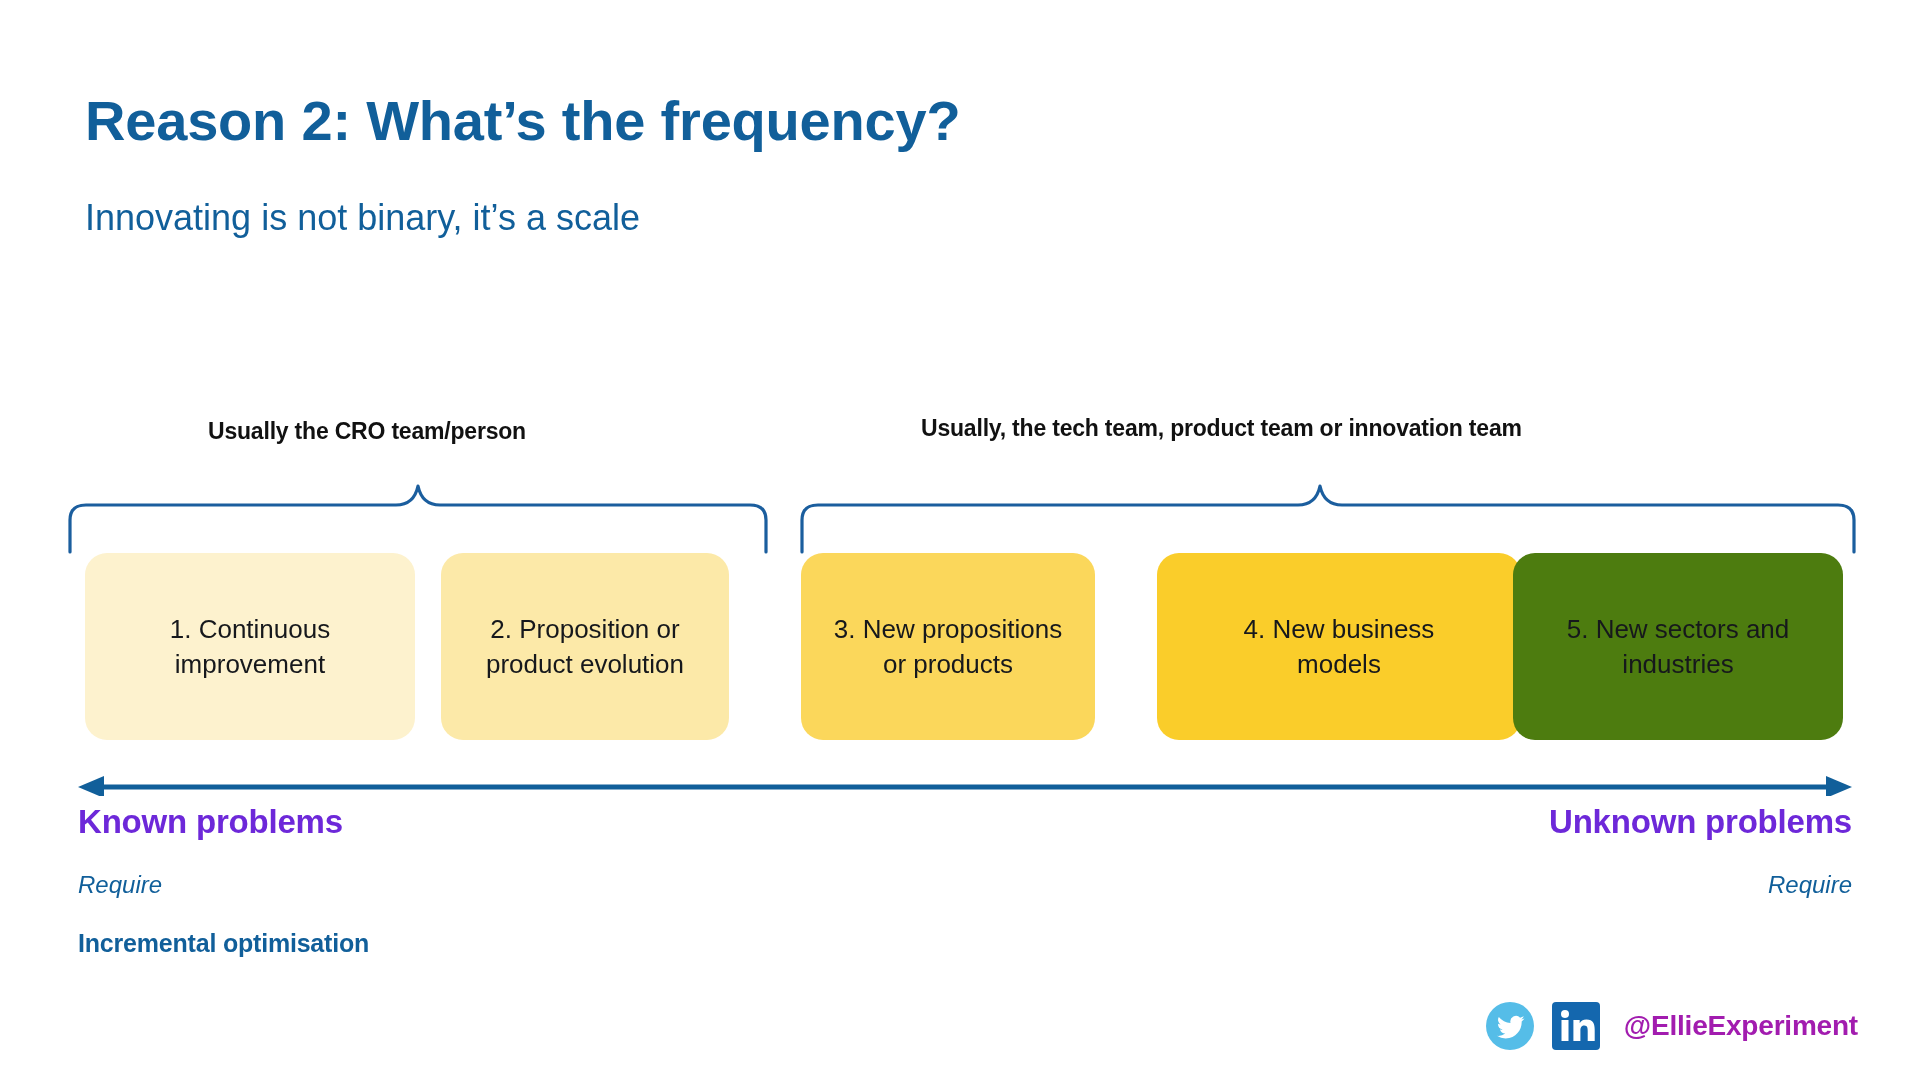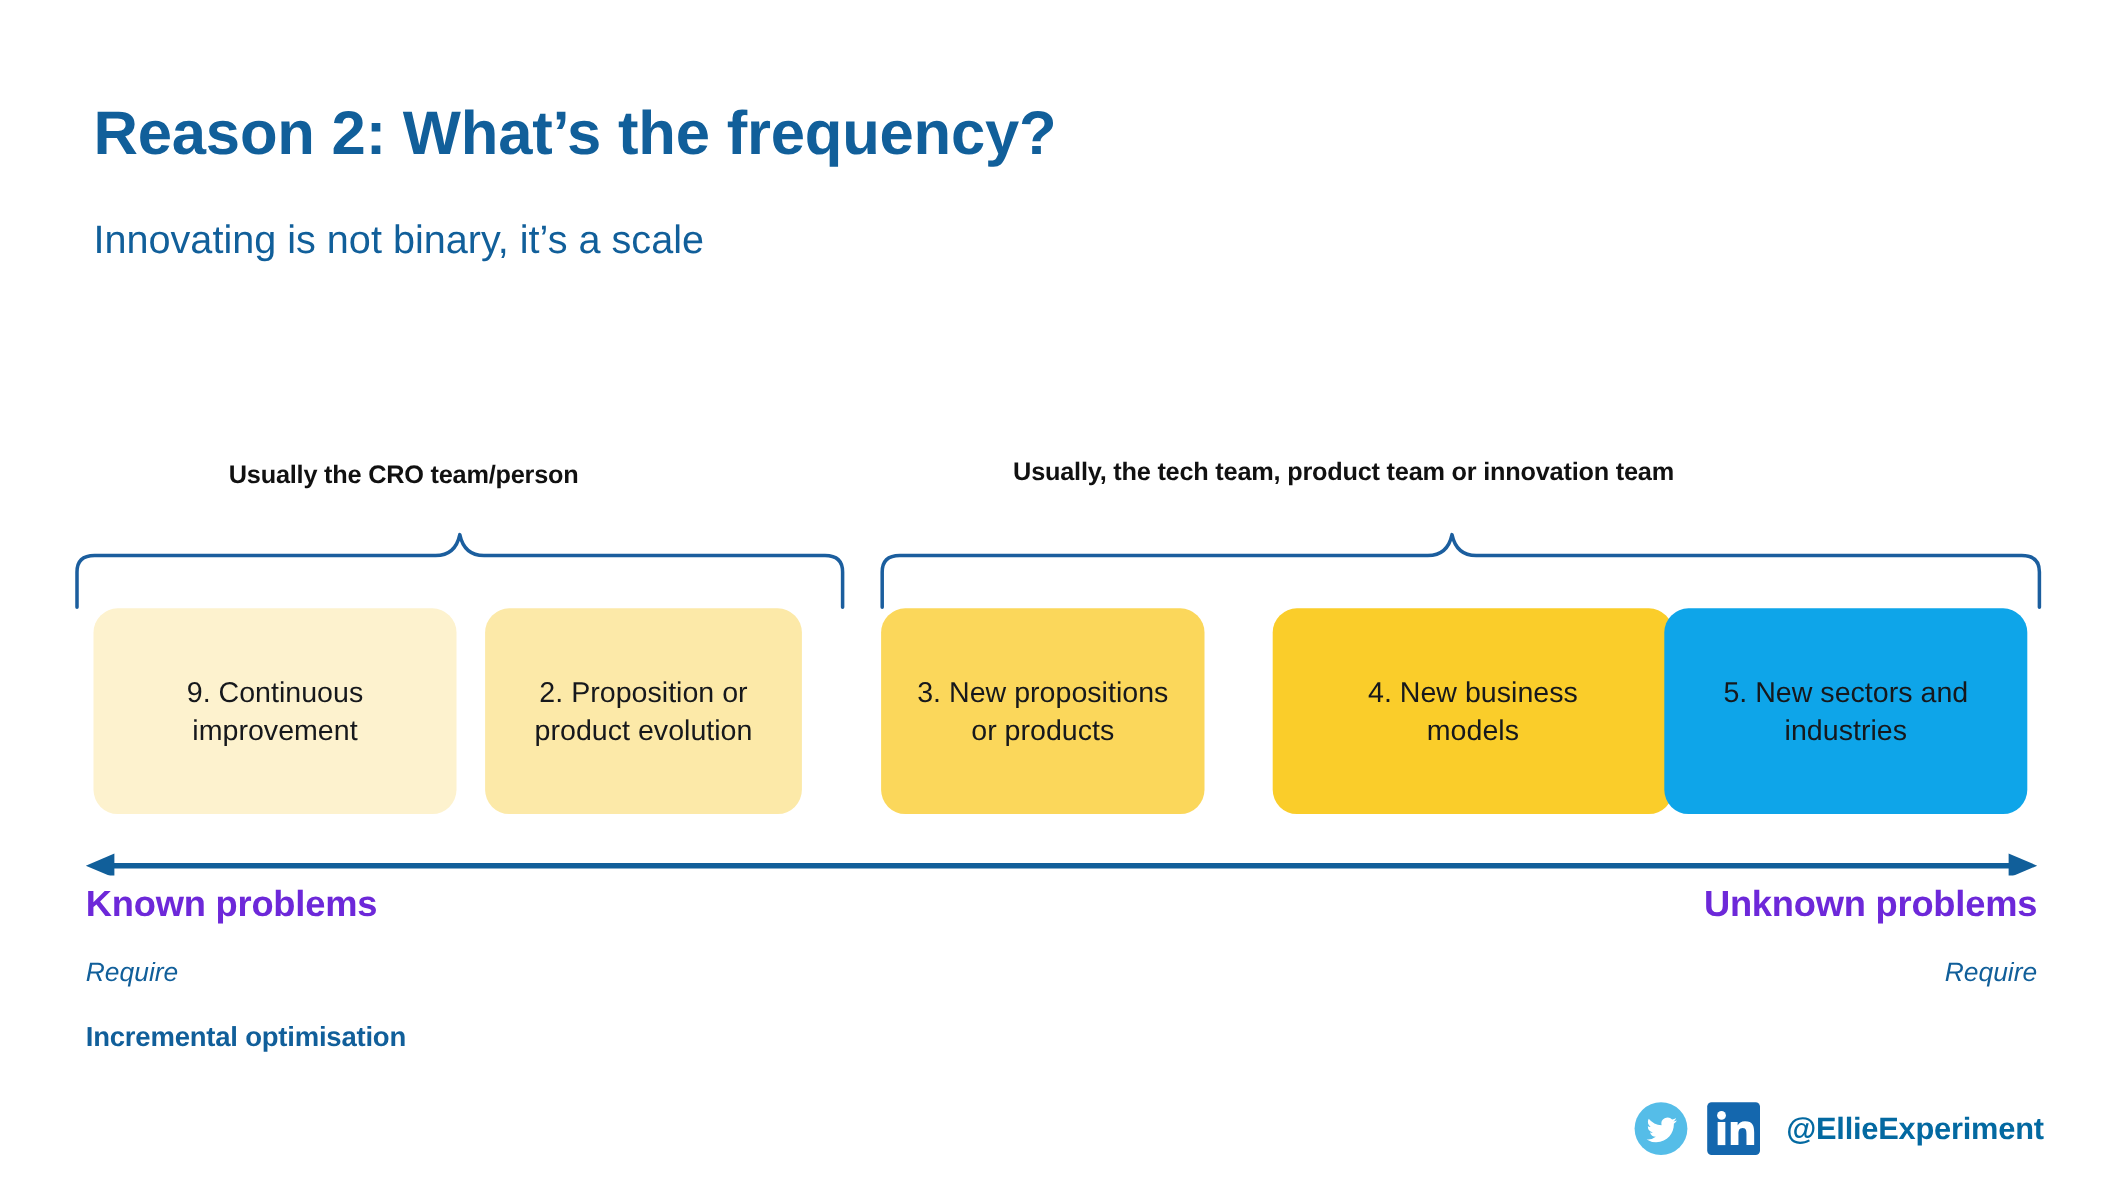--- a/index.html
+++ b/index.html
@@ -193,7 +193,7 @@
   <div class="scale">
     <div class="card" style="left: 85px; width: 330px; background: rgb(253, 242, 206);">
       <span>
-        <span>9. Continuous</span><br>
+        <span>1. Continuous</span><br>
         <span>improvement</span>
       </span>
     </div>

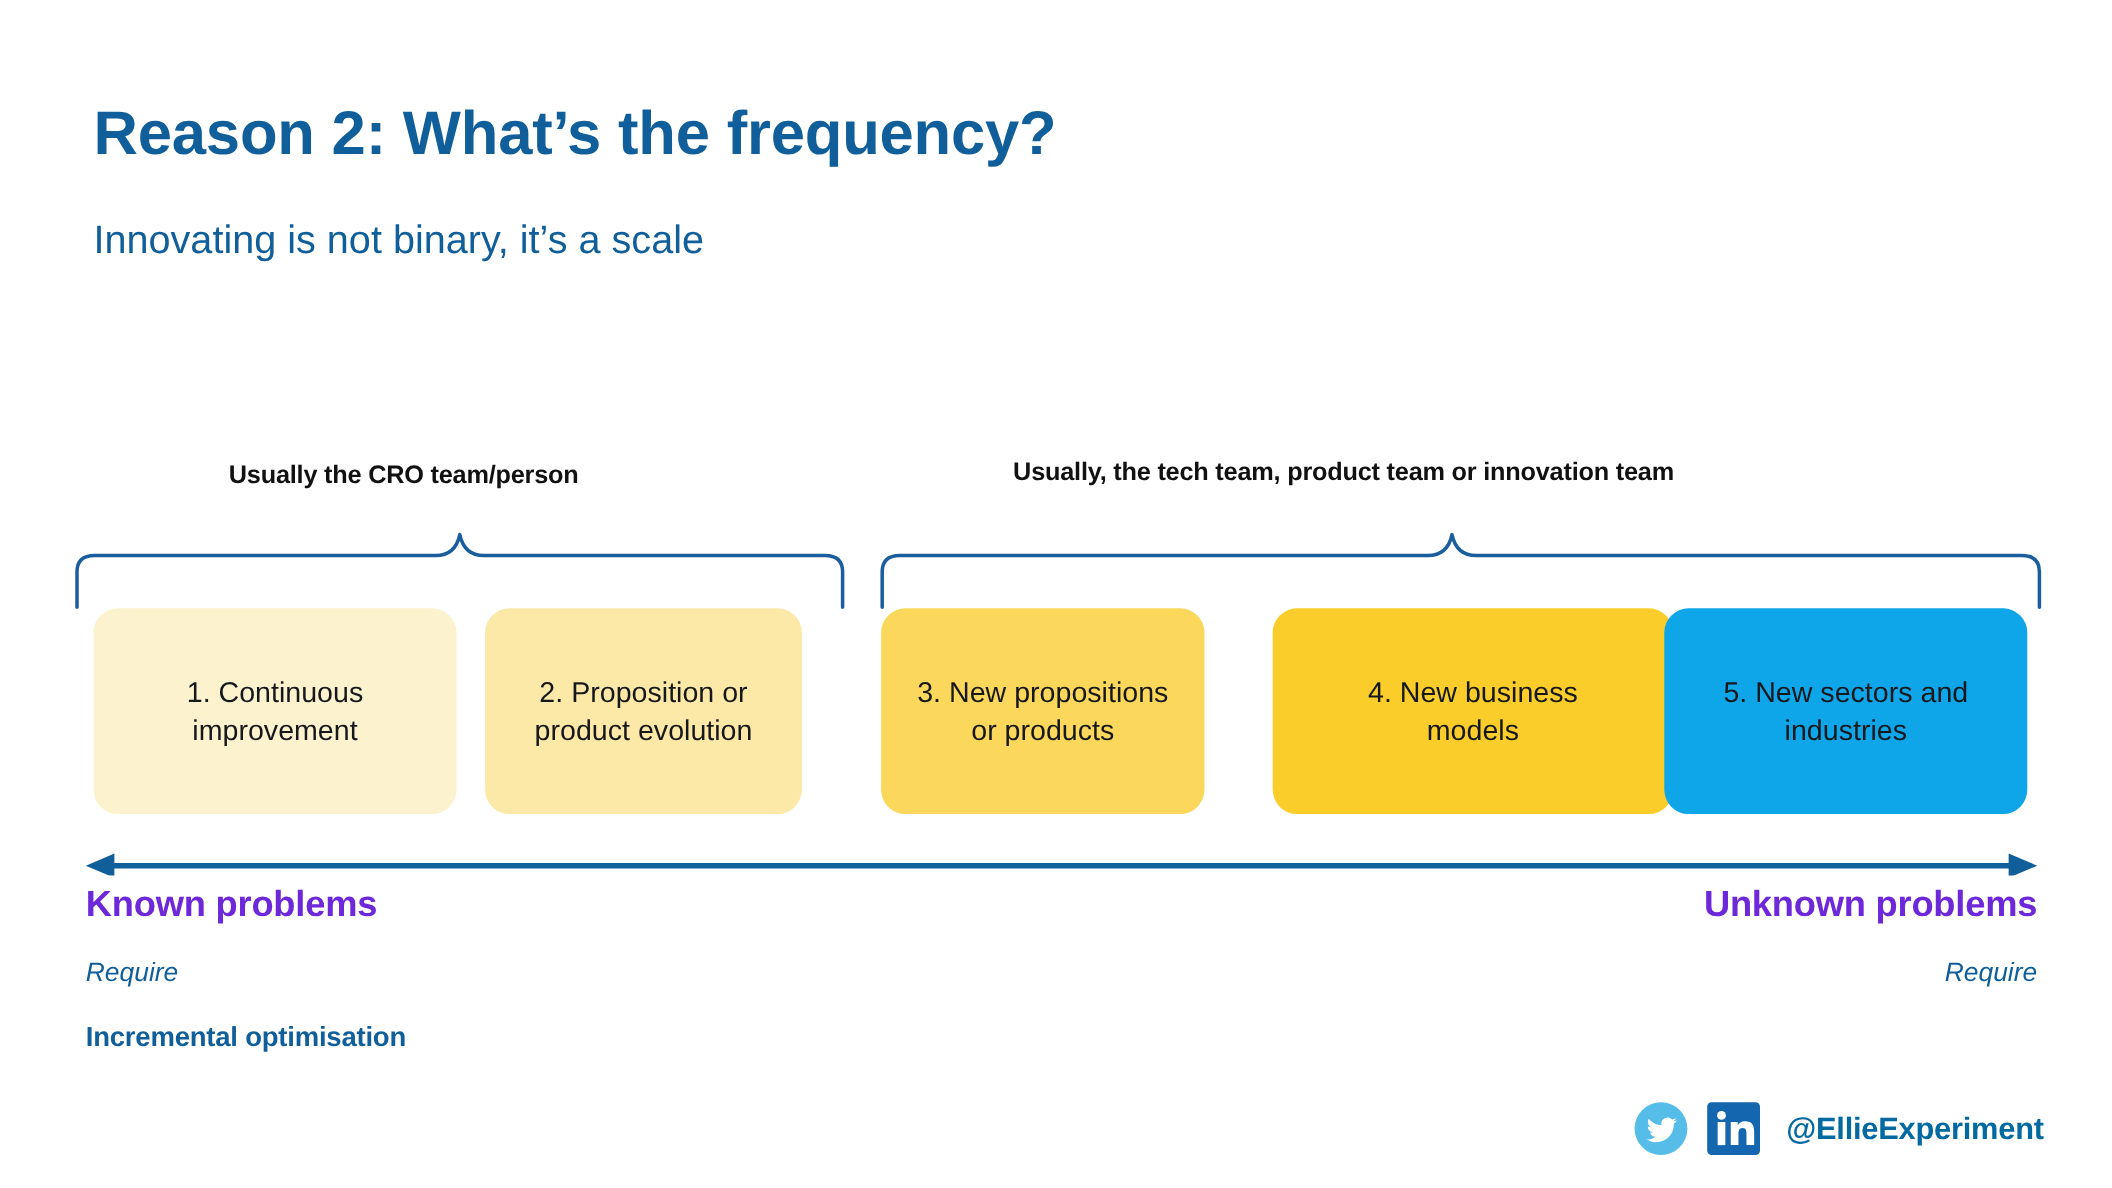--- a/index.html
+++ b/index.html
@@ -219,7 +219,7 @@
       </span>
     </div>
 
-    <div class="card" style="left: 1513px; width: 330px; background: #0ea5e9;">
+    <div class="card" style="left: 1513px; width: 330px; background: #4d7c0f;">
       <span>
         <span>5. New sectors and</span><br>
         <span>industries</span>

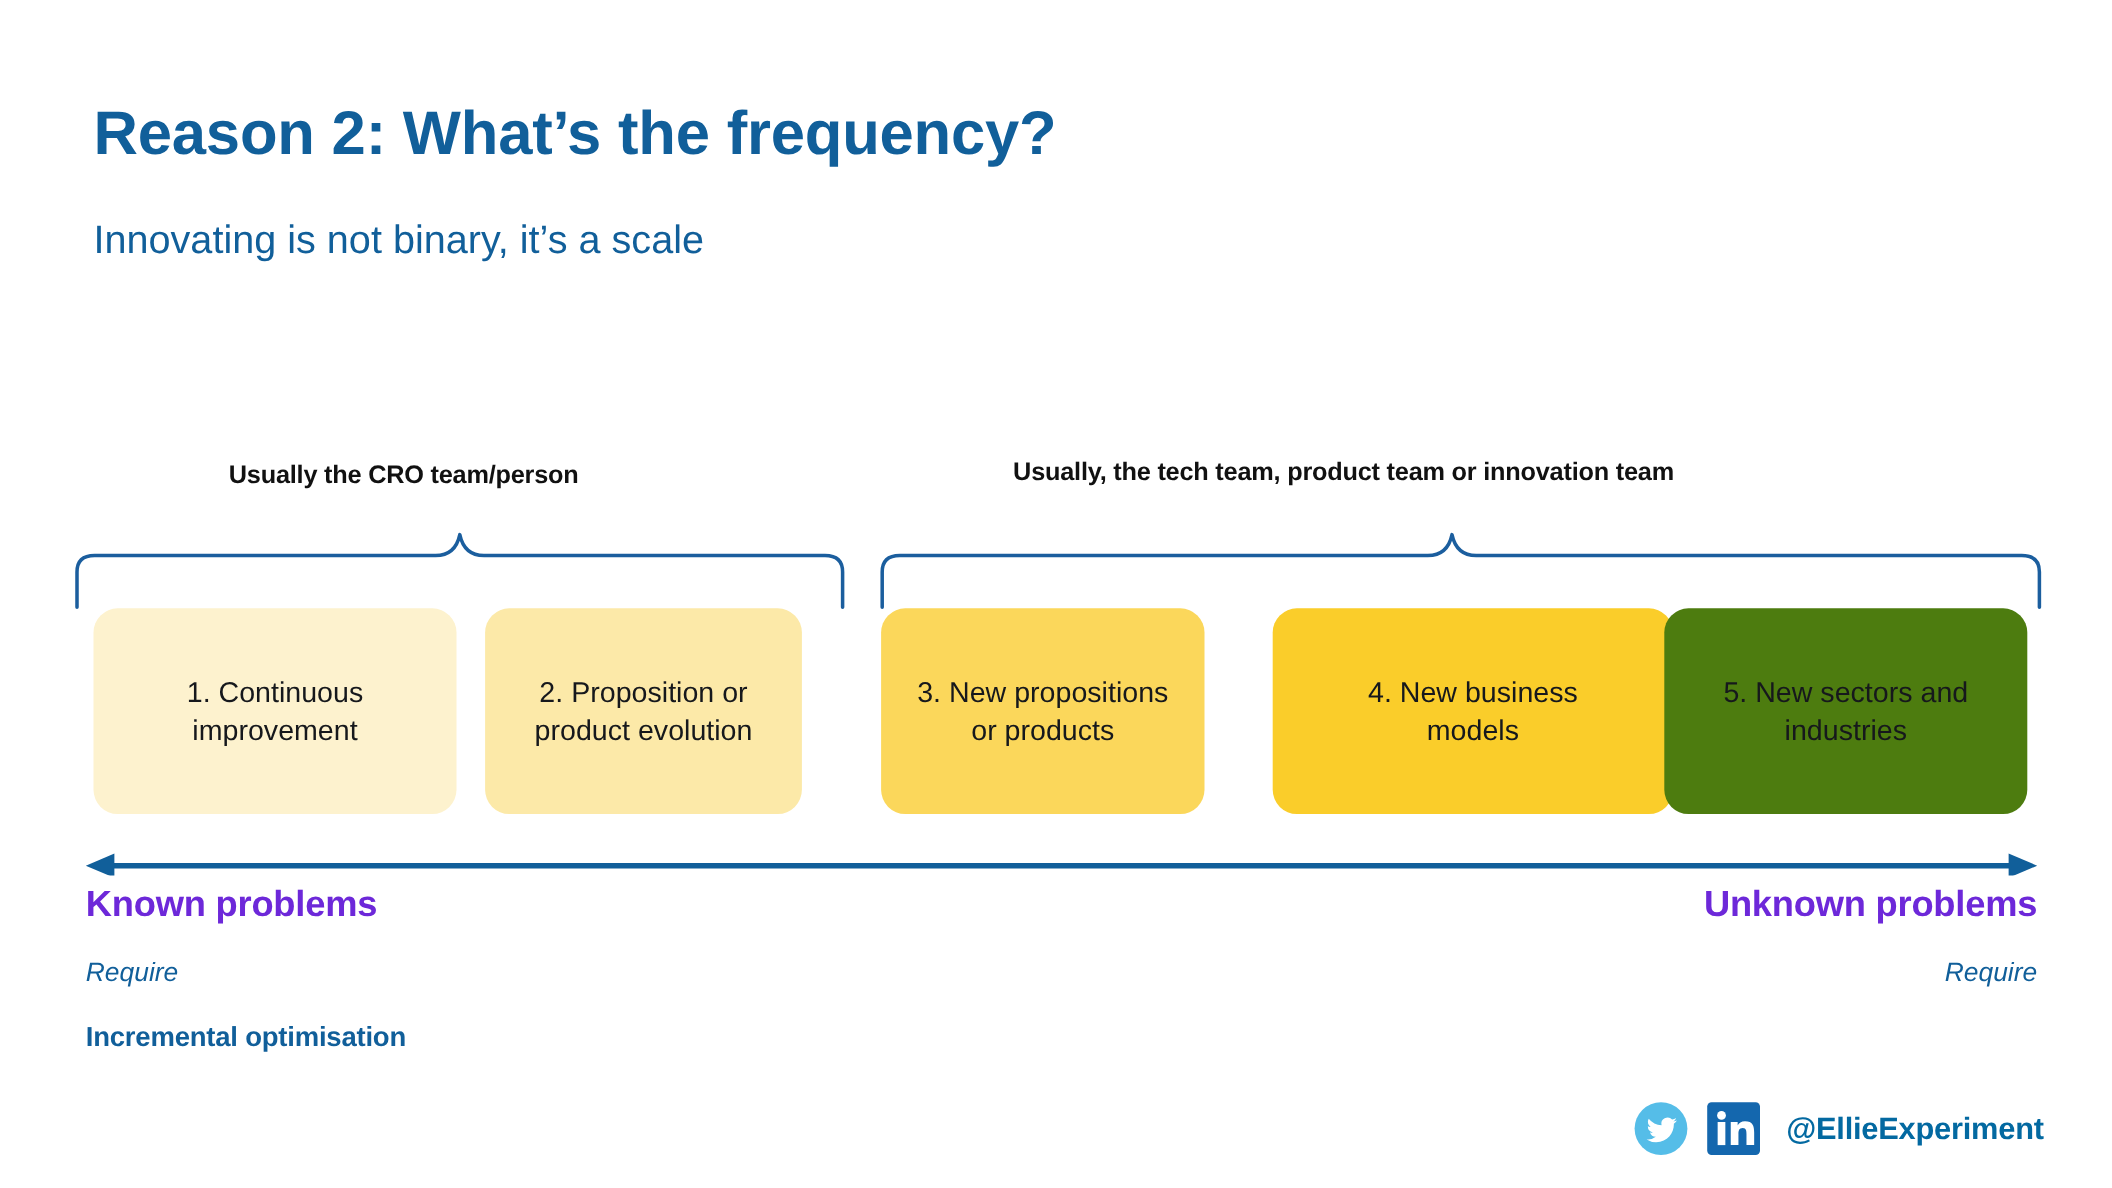--- a/index.html
+++ b/index.html
@@ -148,7 +148,7 @@
   .handle {
     font-size: 28px;
     font-weight: 700;
-    color: #0369a1;
+    color: #a21caf;
     letter-spacing: -0.2px;
     margin-left: 8px;
     white-space: nowrap;

